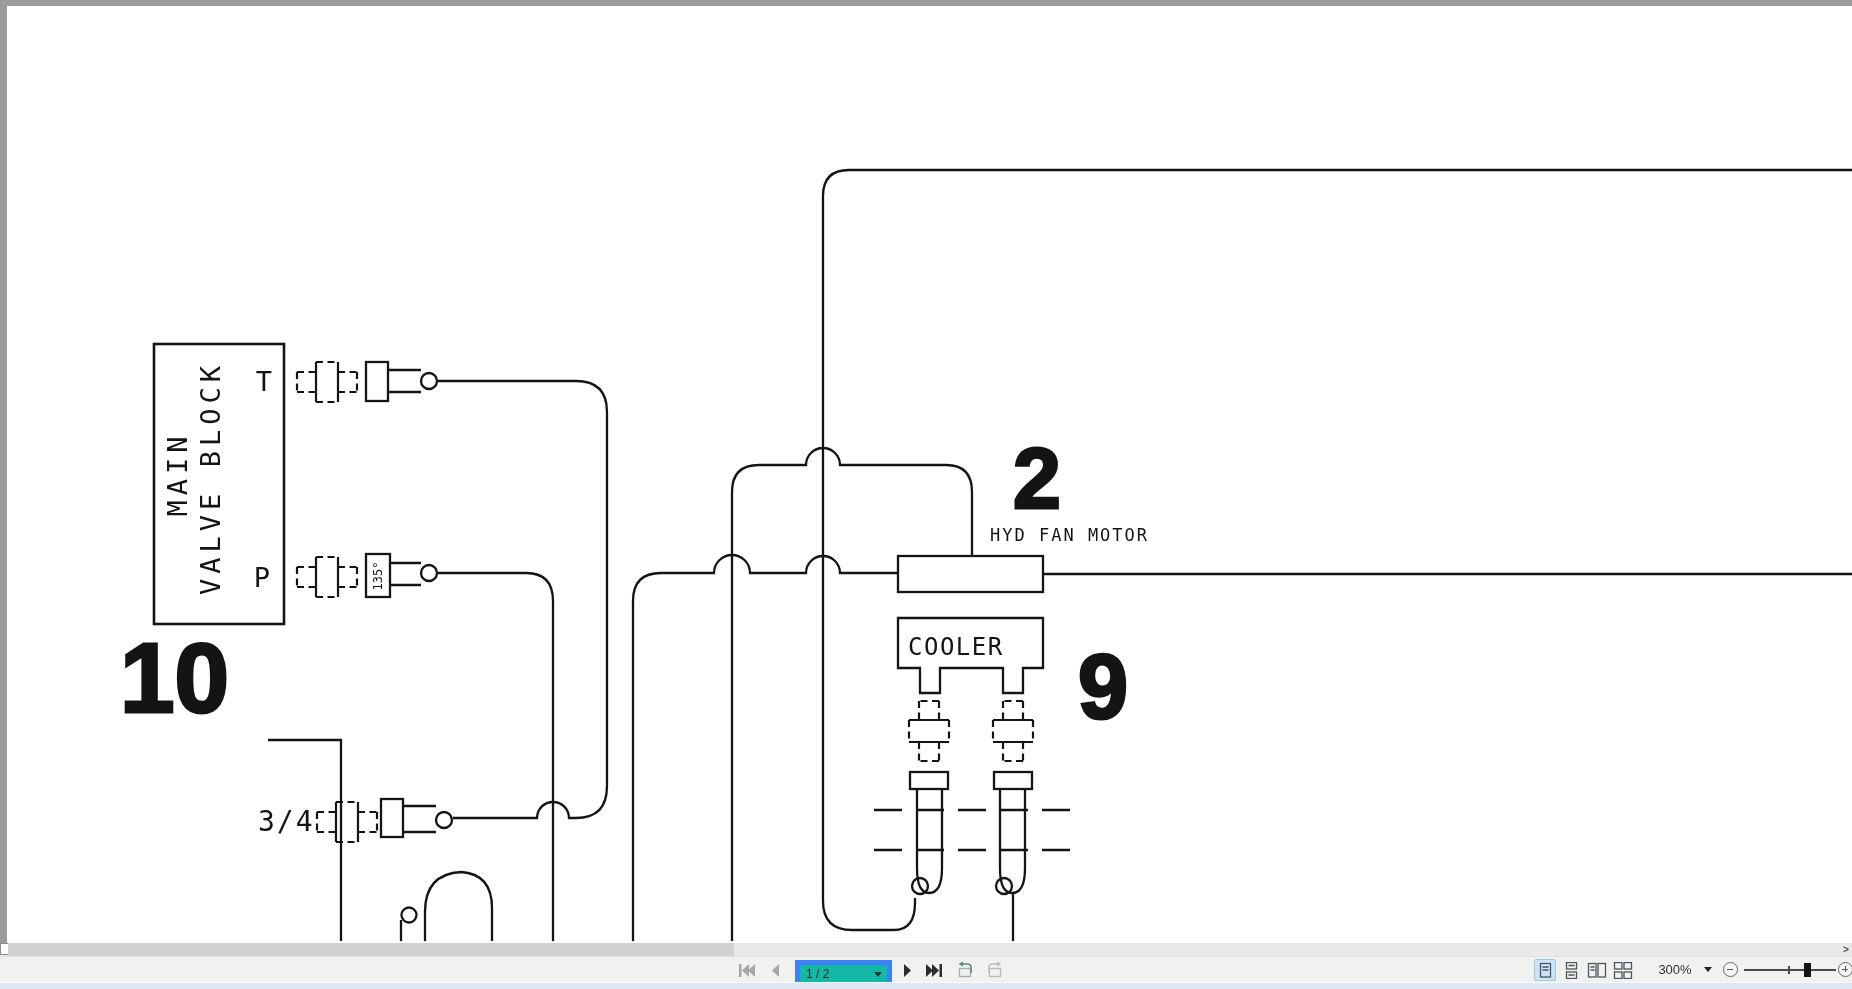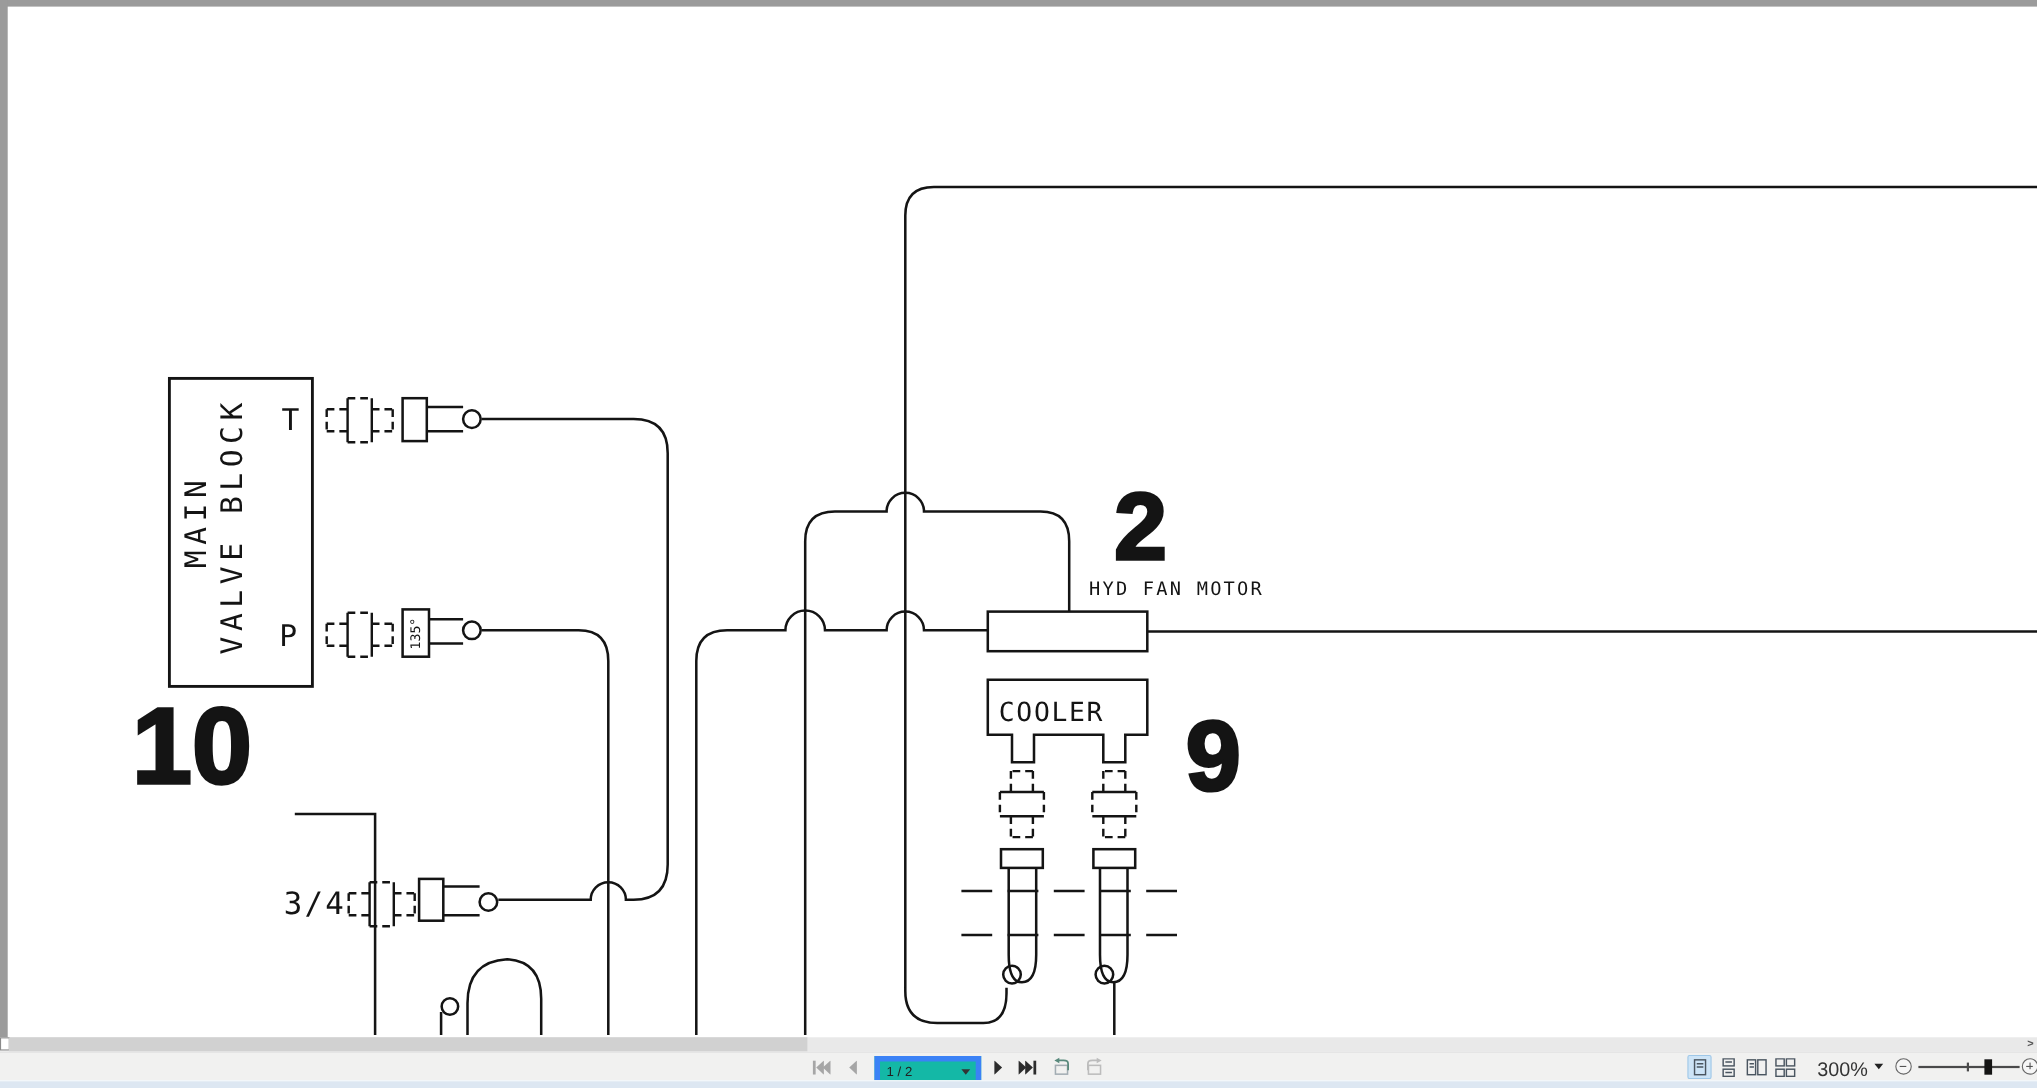--- a/index.html
+++ b/index.html
@@ -27,7 +27,7 @@
   .pagebox .val{position:absolute;left:6px;top:2px;font-size:12px;color:#222;}
   .pagebox .caret{position:absolute;right:5px;top:7px;width:0;height:0;
       border-left:4px solid transparent;border-right:4px solid transparent;border-top:5px solid #333;}
-  .zoomtext{position:absolute;left:1652px;top:5px;width:46px;font-size:18px;color:#333;text-align:center;}
+  .zoomtext{position:absolute;left:1652px;top:5px;width:46px;font-size:13px;color:#333;text-align:center;}
   .zcaret{position:absolute;left:1704px;top:10px;width:0;height:0;
       border-left:4px solid transparent;border-right:4px solid transparent;border-top:5px solid #222;}
   .zcircle{position:absolute;top:5px;width:15px;height:15px;border:1.5px solid #666;border-radius:50%;

